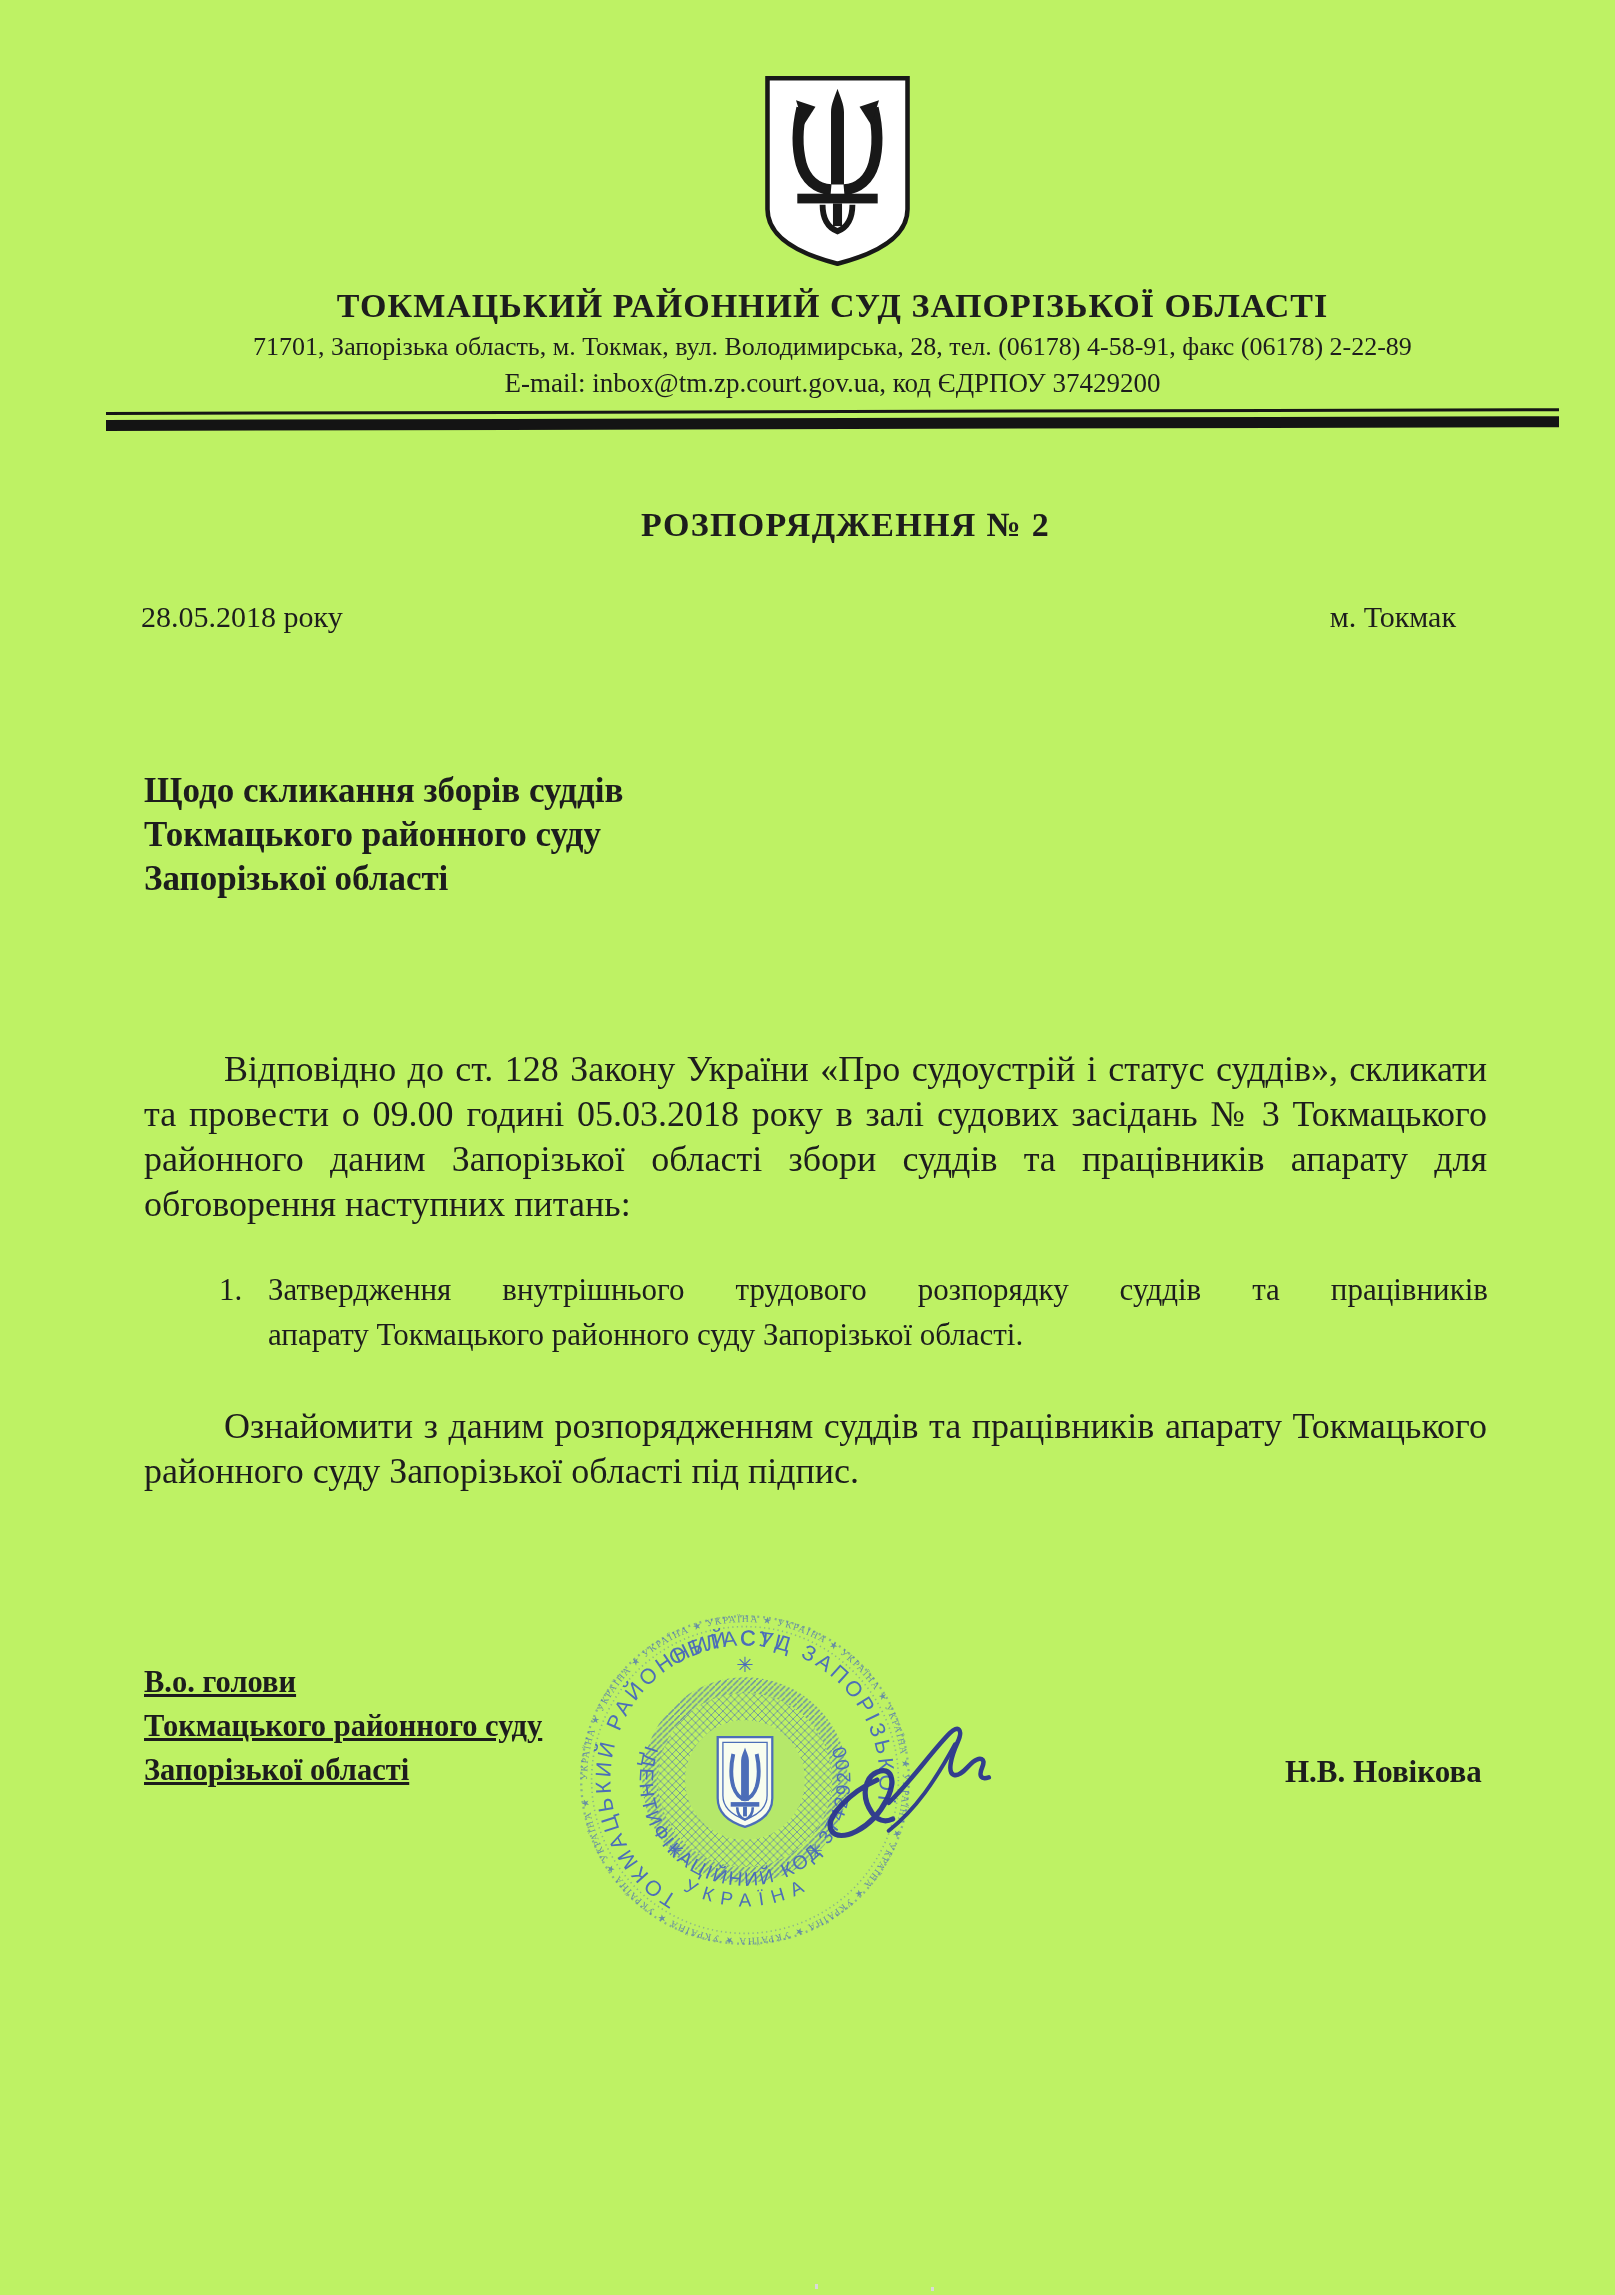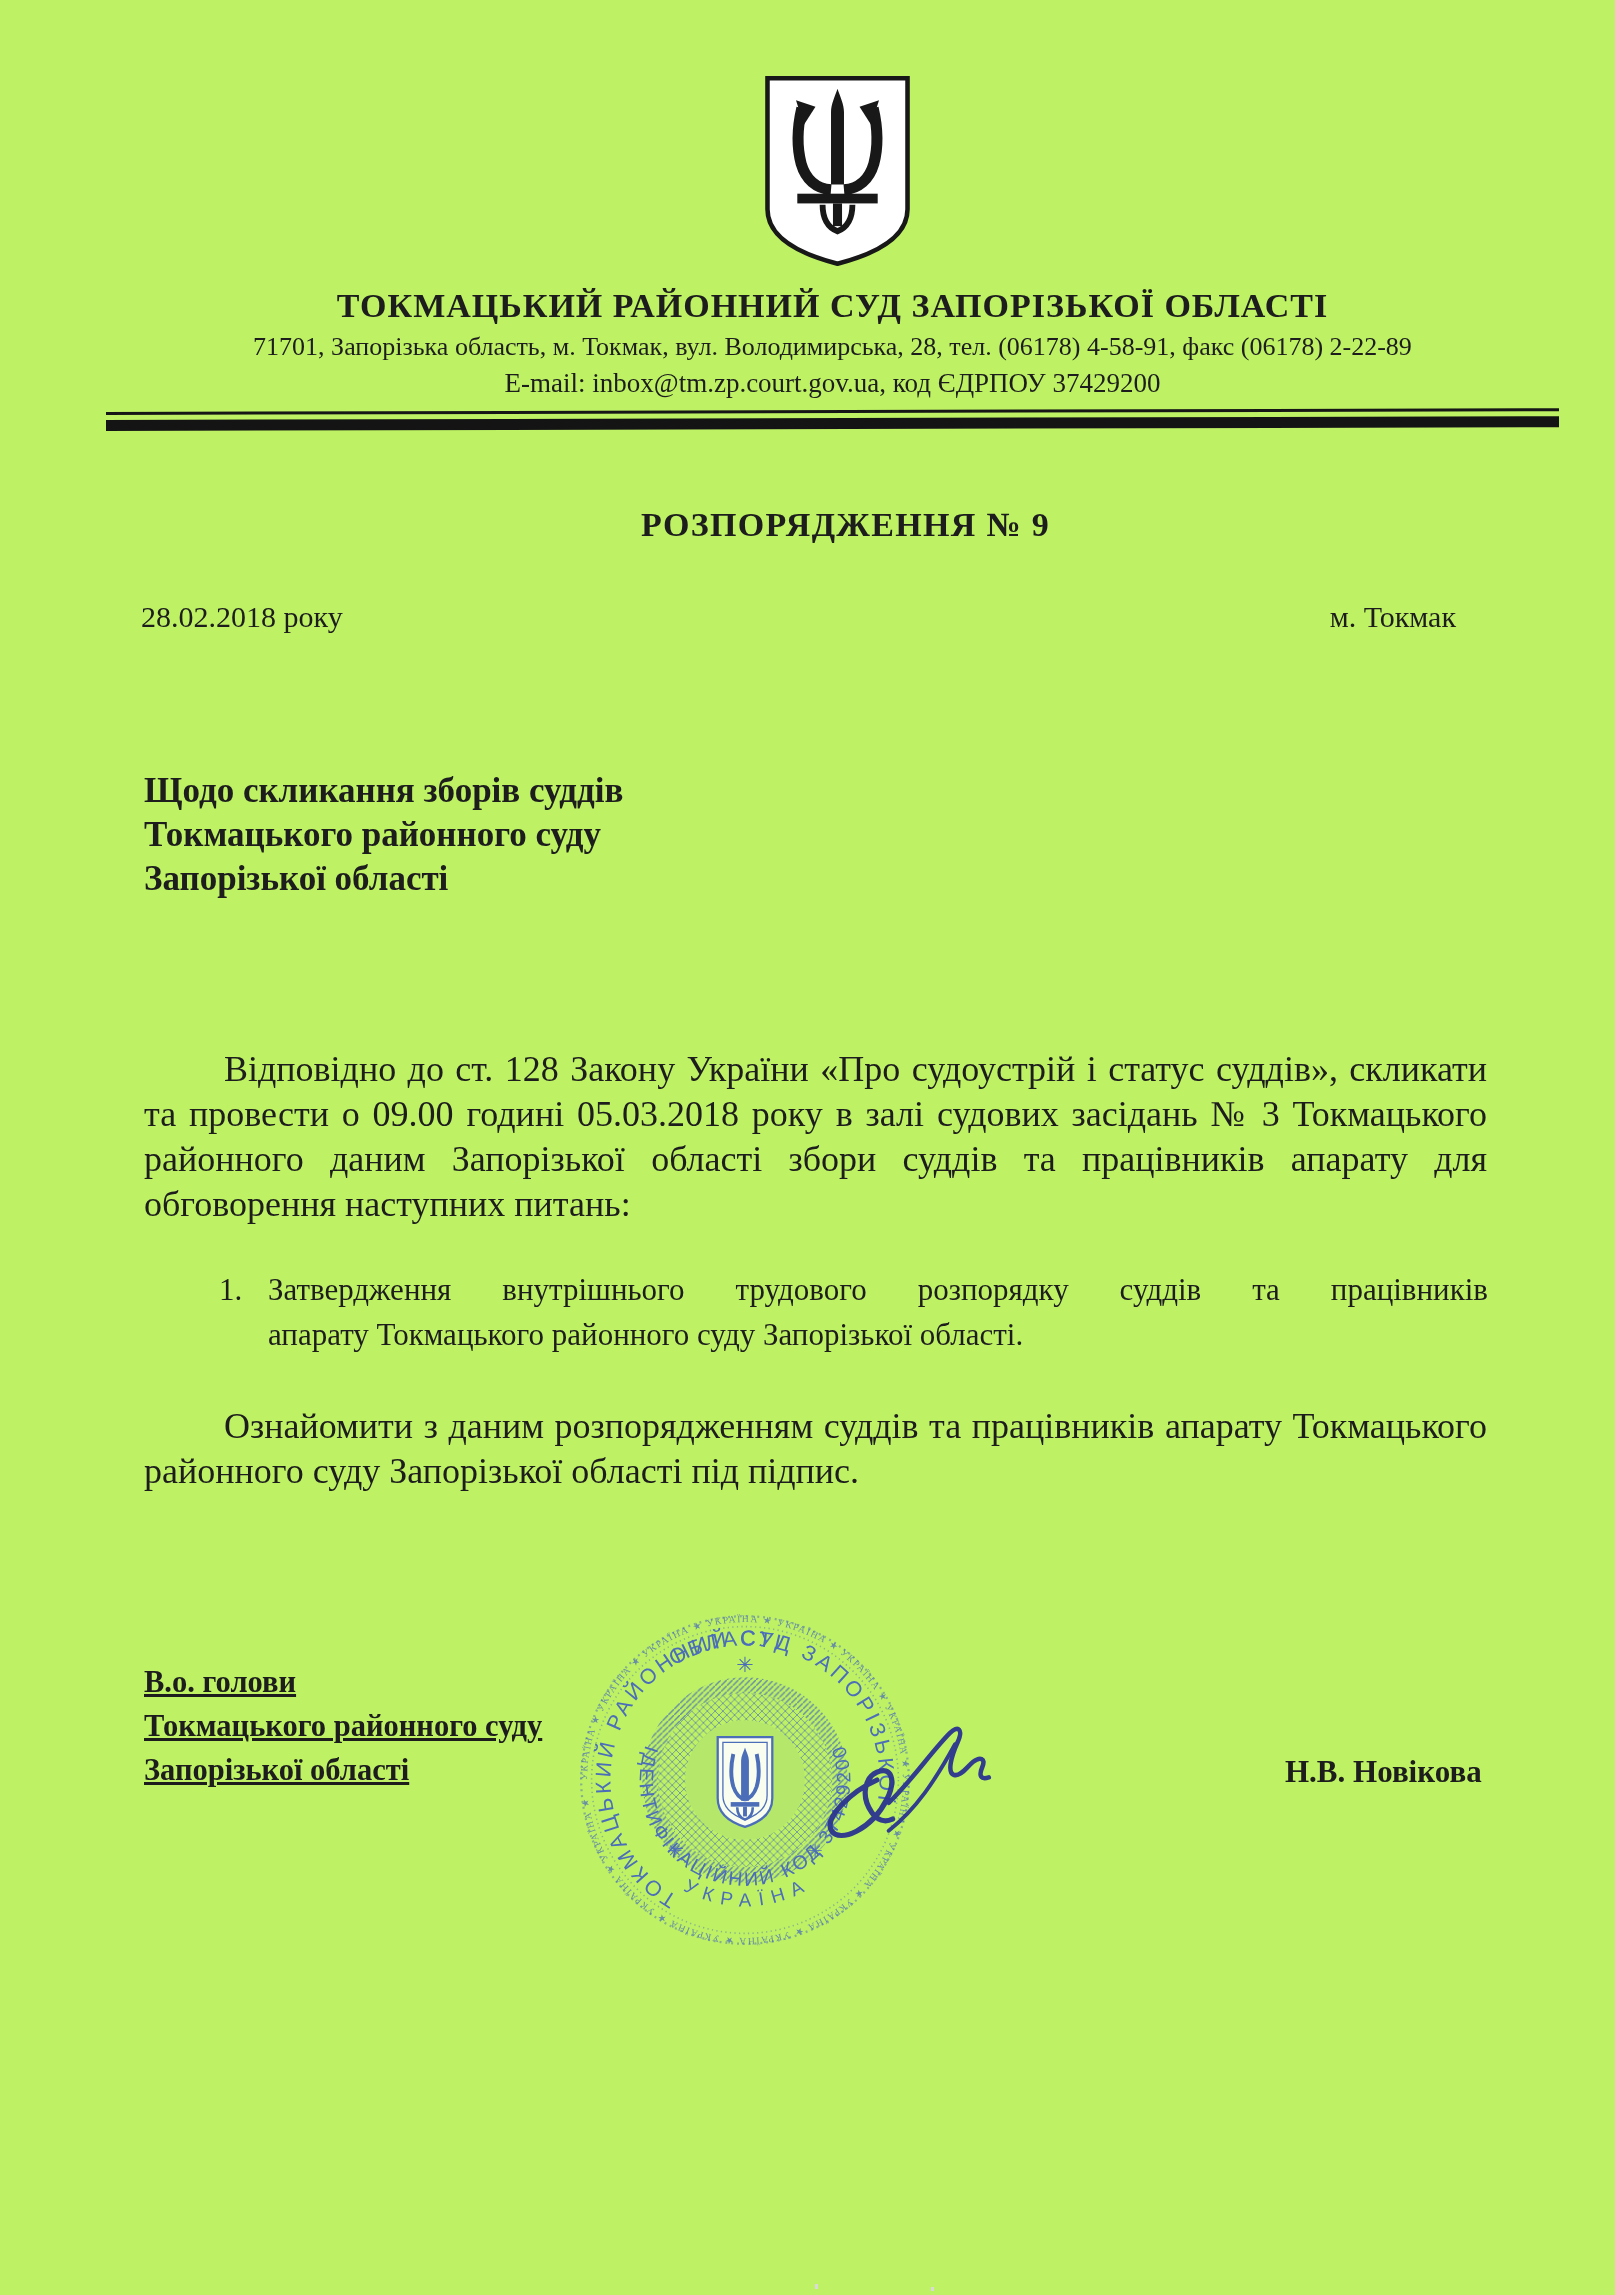--- a/index.html
+++ b/index.html
@@ -66,7 +66,7 @@
   <div class="abs rule-thin"></div>
   <div class="abs rule-thick"></div>
 
-  <div class="abs doc-title">РОЗПОРЯДЖЕННЯ № 9</div>
+  <div class="abs doc-title">РОЗПОРЯДЖЕННЯ № 2</div>
   <div class="abs dateline">
     <span>28.02.2018 року</span>
     <span>м. Токмак</span>

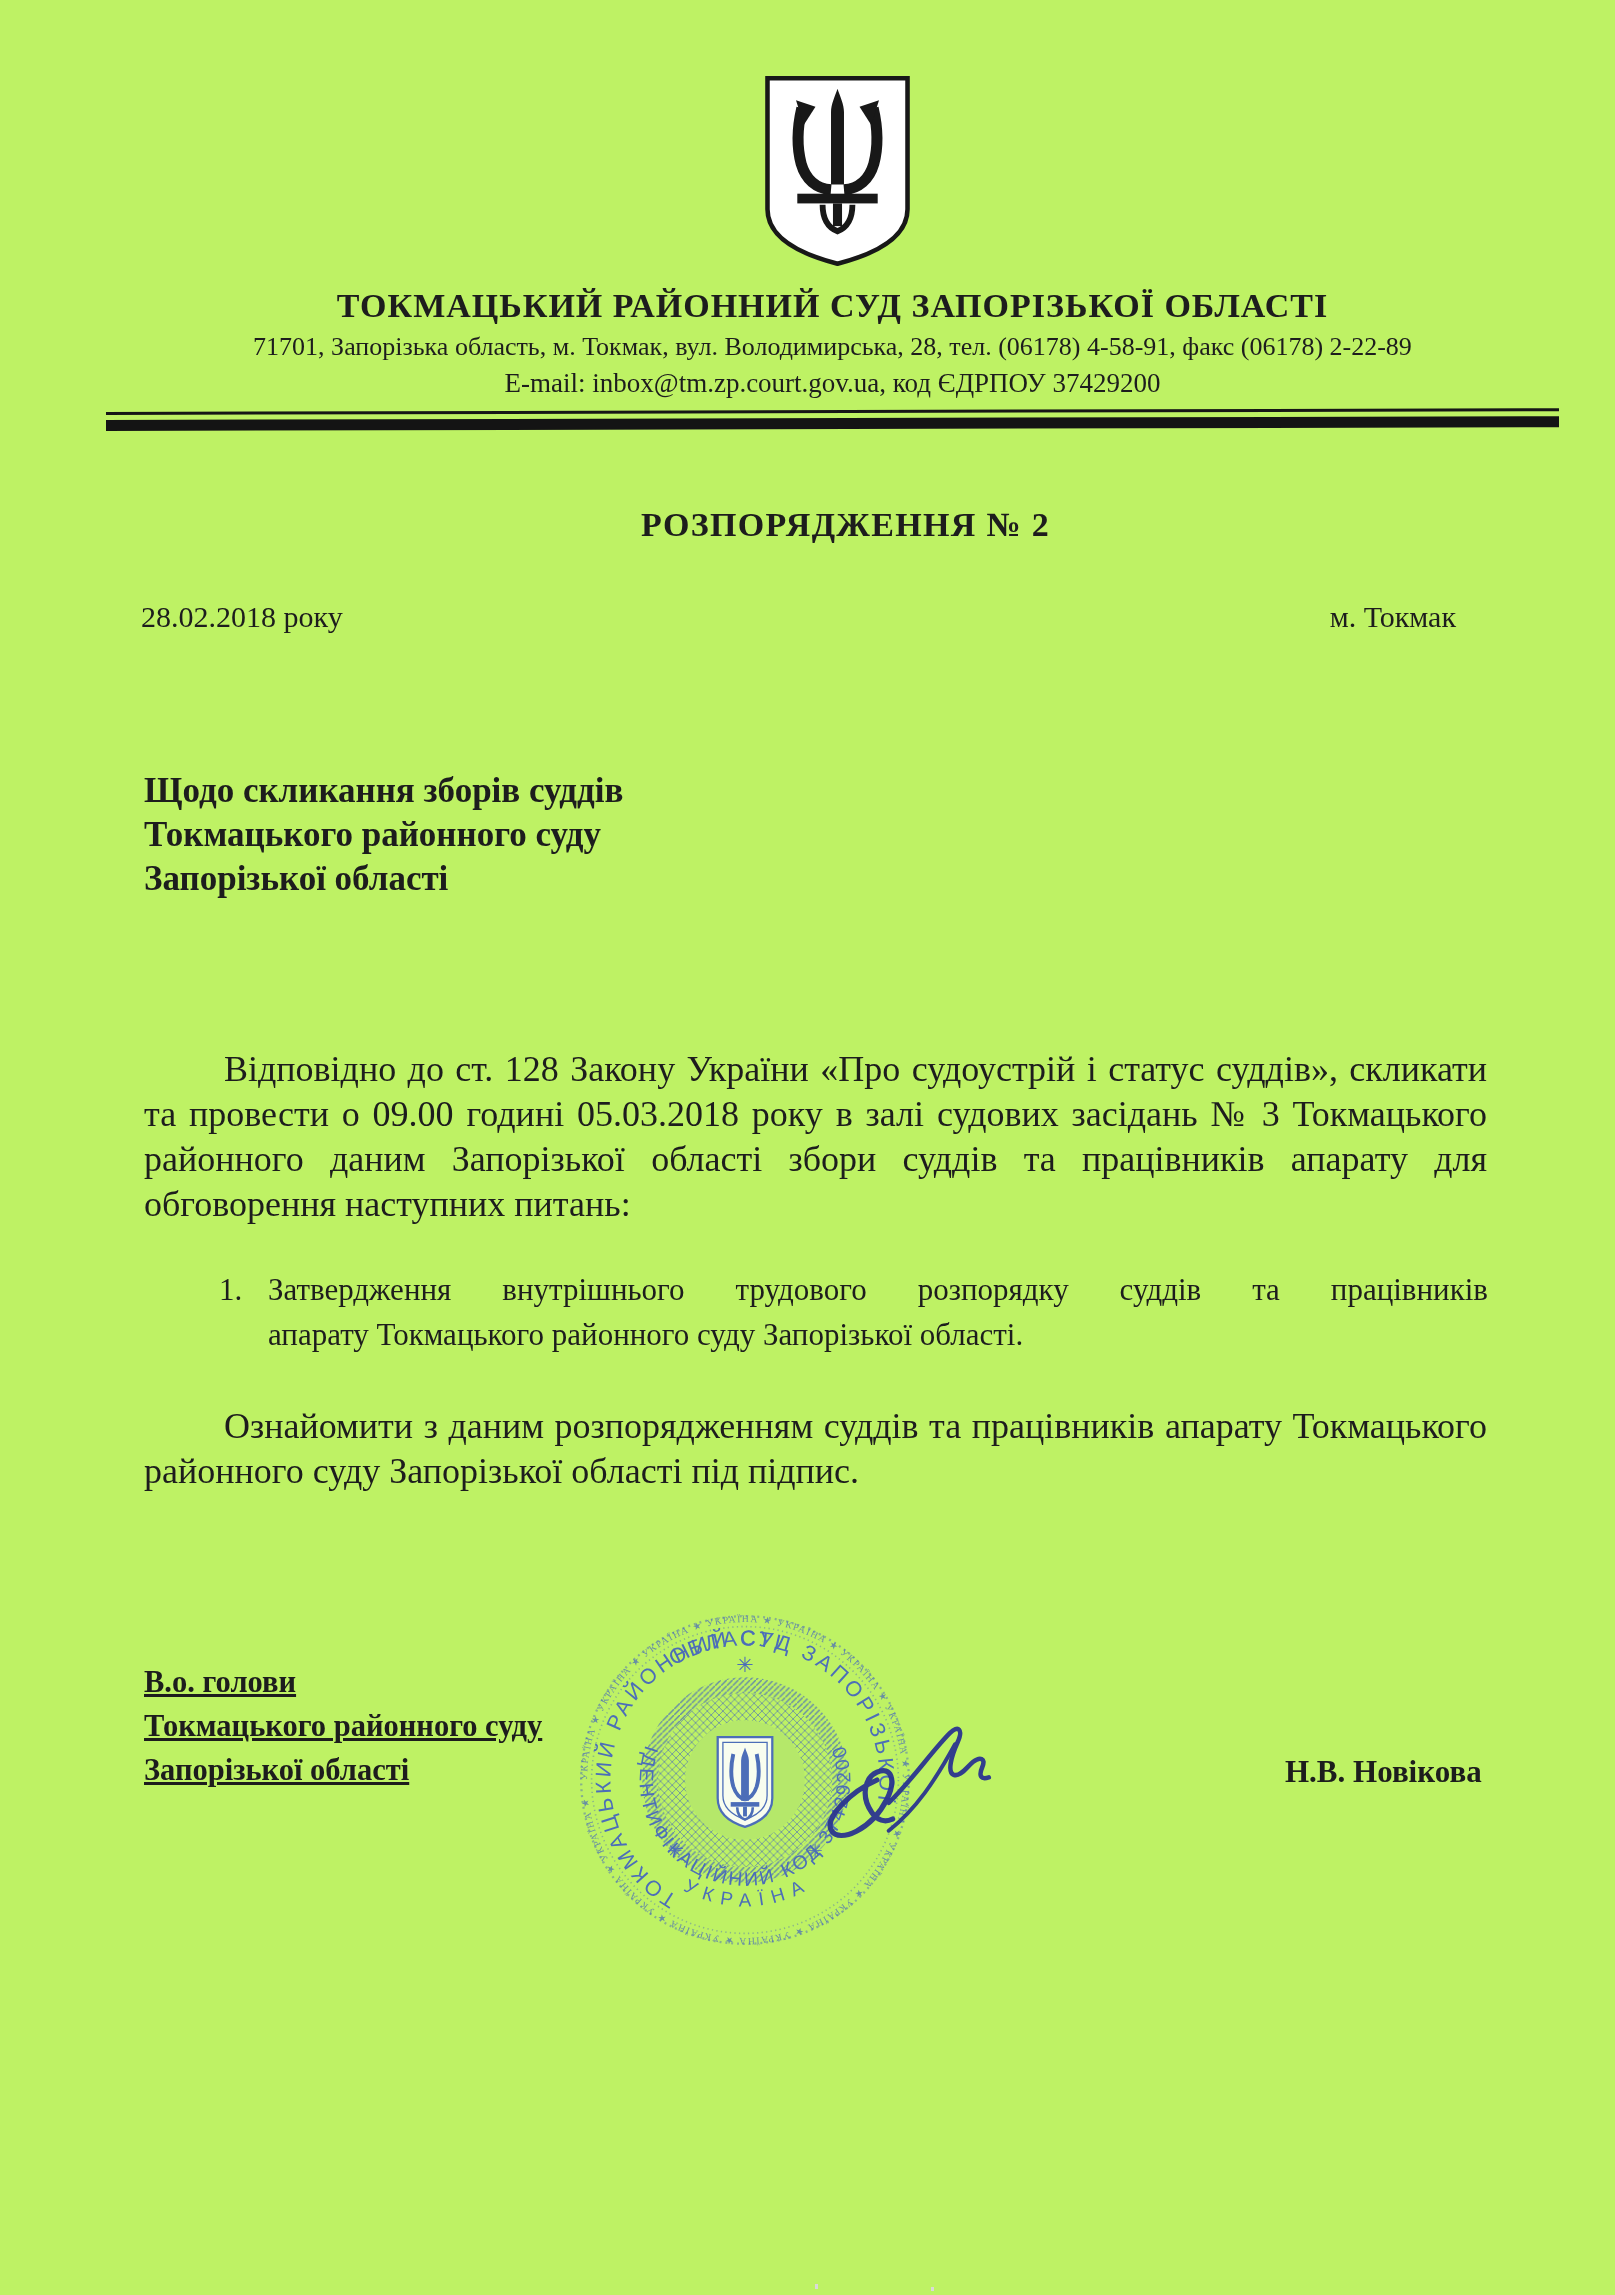--- a/index.html
+++ b/index.html
@@ -68,7 +68,7 @@
 
   <div class="abs doc-title">РОЗПОРЯДЖЕННЯ № 2</div>
   <div class="abs dateline">
-    <span>28.02.2018 року</span>
+    <span>28.05.2018 року</span>
     <span>м. Токмак</span>
   </div>
 

